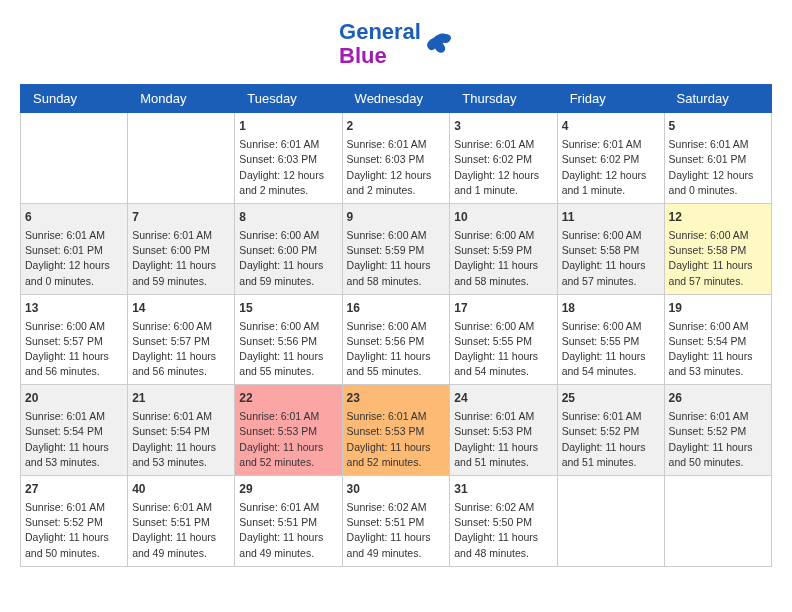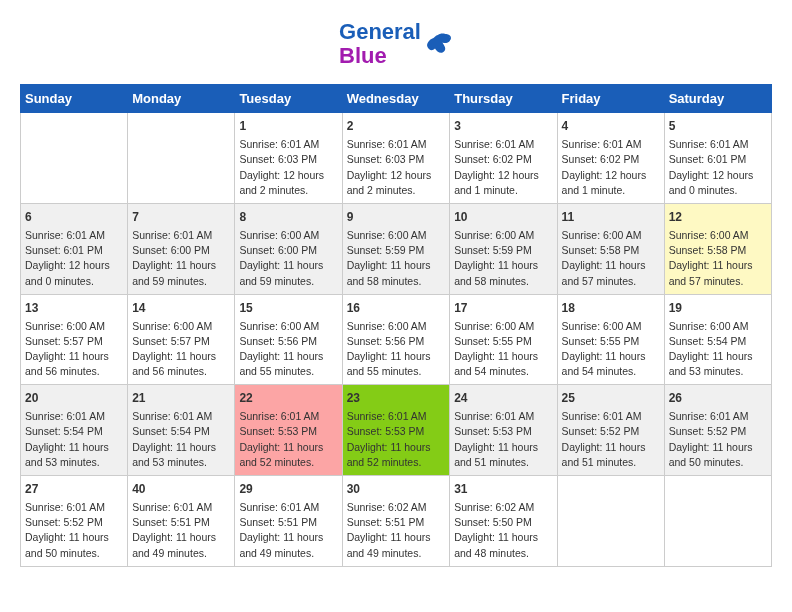--- a/index.html
+++ b/index.html
@@ -55,10 +55,10 @@
     .calendar th {
       background-color: #1a5eb8;
       color: #fff;
-      padding: 6px 4px;
+      padding: 6px 12px;
       text-align: left;
       font-size: 13px;
-      font-weight: bold;
+      font-weight: normal;
       border: 1px solid #1a5eb8;
     }
     .calendar td {

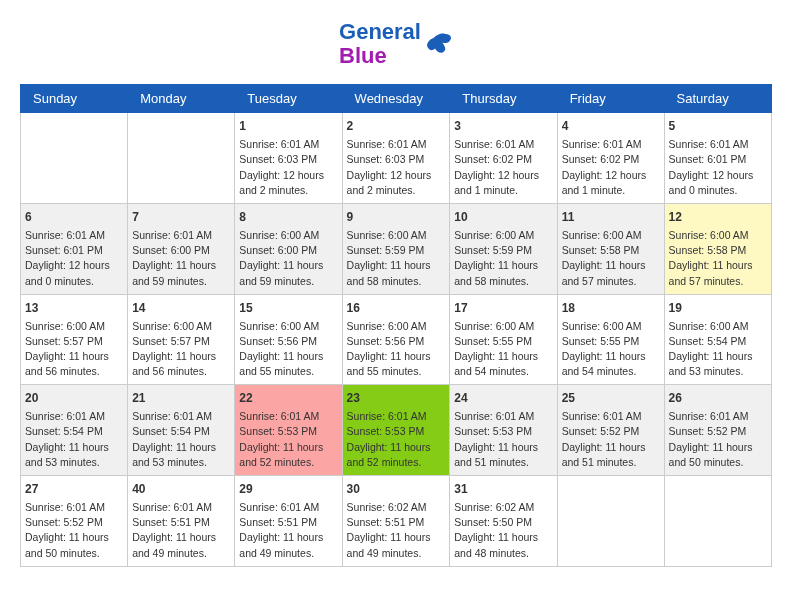--- a/index.html
+++ b/index.html
@@ -219,7 +219,7 @@
           <span class="day-num">22</span>
           <div class="day-info">Sunrise: 6:01 AM<br>Sunset: 5:53 PM<br>Daylight: 11 hours and 52 minutes.</div>
         </td>
-        <td style="background-color: #84cc16;">
+        <td style="background-color: #fdba74;">
           <span class="day-num">23</span>
           <div class="day-info">Sunrise: 6:01 AM<br>Sunset: 5:53 PM<br>Daylight: 11 hours and 52 minutes.</div>
         </td>

